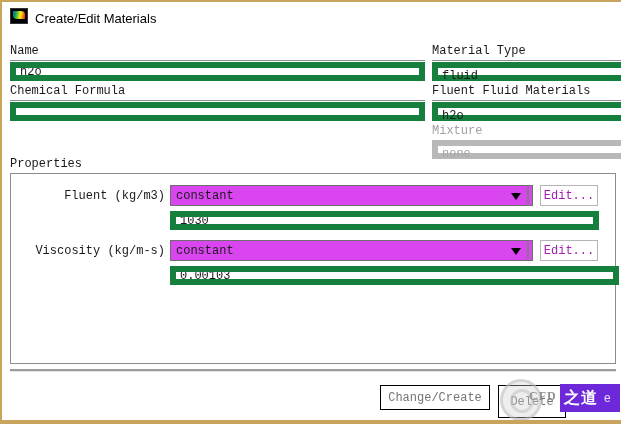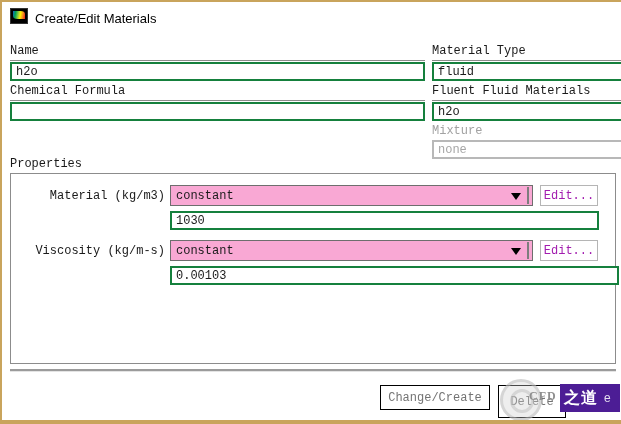--- a/index.html
+++ b/index.html
@@ -39,7 +39,7 @@
   
   .fbox{
     box-sizing:border-box;height:19px;line-height:16px;
-    border:2px solid #15803d;background:#fff;
+    border:6px solid #15803d;background:#fff;
     font-family:inherit;font-size:12px;color:#1a1a1a;
     padding:0 4px;outline:none;
   }

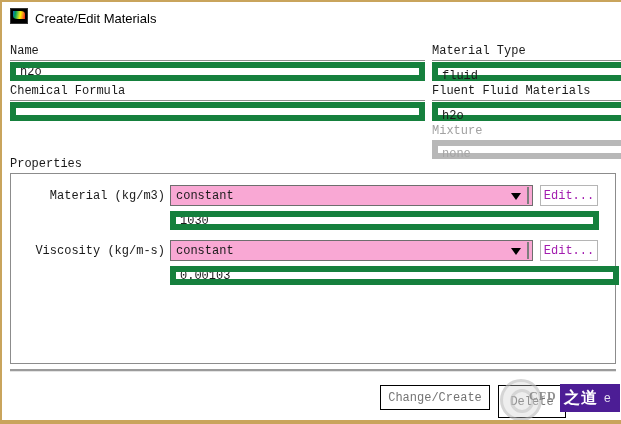--- a/index.html
+++ b/index.html
@@ -135,7 +135,7 @@
   <div class="abs flabel" style="left:8px;top:155px;width:606px;">Properties</div>
   <div class="abs groupbox"></div>
 
-  <div class="abs flabel plabel" style="left:20px;top:187px;width:143px;">Material (kg/m3)</div>
+  <div class="abs flabel plabel" style="left:20px;top:187px;width:143px;">Fluent (kg/m3)</div>
   <div class="abs dropdown" style="left:168px;top:183px;width:363px;">
     <span class="dtext">constant</span>
     <span class="dd-edge"></span>

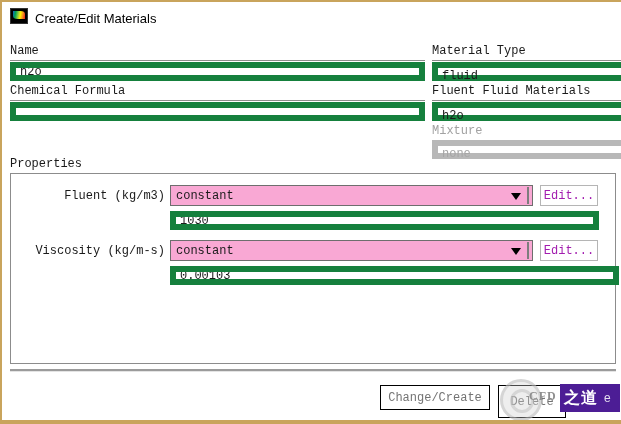--- a/index.html
+++ b/index.html
@@ -54,7 +54,7 @@
   
   .dropdown{
     box-sizing:border-box;height:21px;
-    border:1px solid #6e6e6e;background:#f9a8d4;cursor:default;
+    border:1px solid #6e6e6e;background:#d946ef;cursor:default;
   }
   .dropdown .dtext{position:absolute;left:5px;top:2px;line-height:16px;}
   .dropdown .dd-arrow{

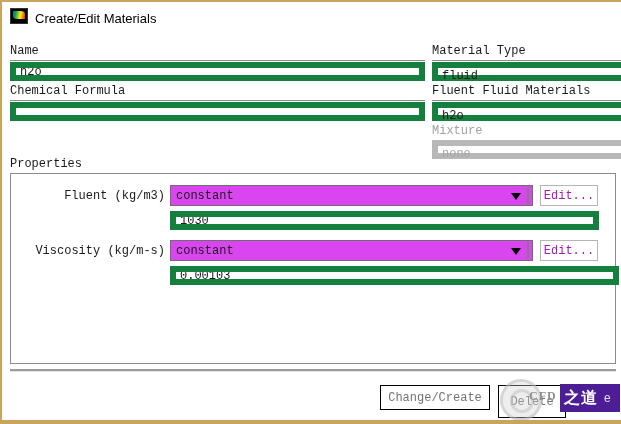--- a/index.html
+++ b/index.html
@@ -160,7 +160,7 @@
 
   <div class="abs wm-logo"></div>
   <div class="abs wm-cfd">CFD</div>
-  <div class="abs wm-blue" style="background: #4c1d95;">
+  <div class="abs wm-blue" style="background: #6d28d9;">
     <span class="wm-brand">之道</span>
     <span class="wm-e">e</span>
   </div>

